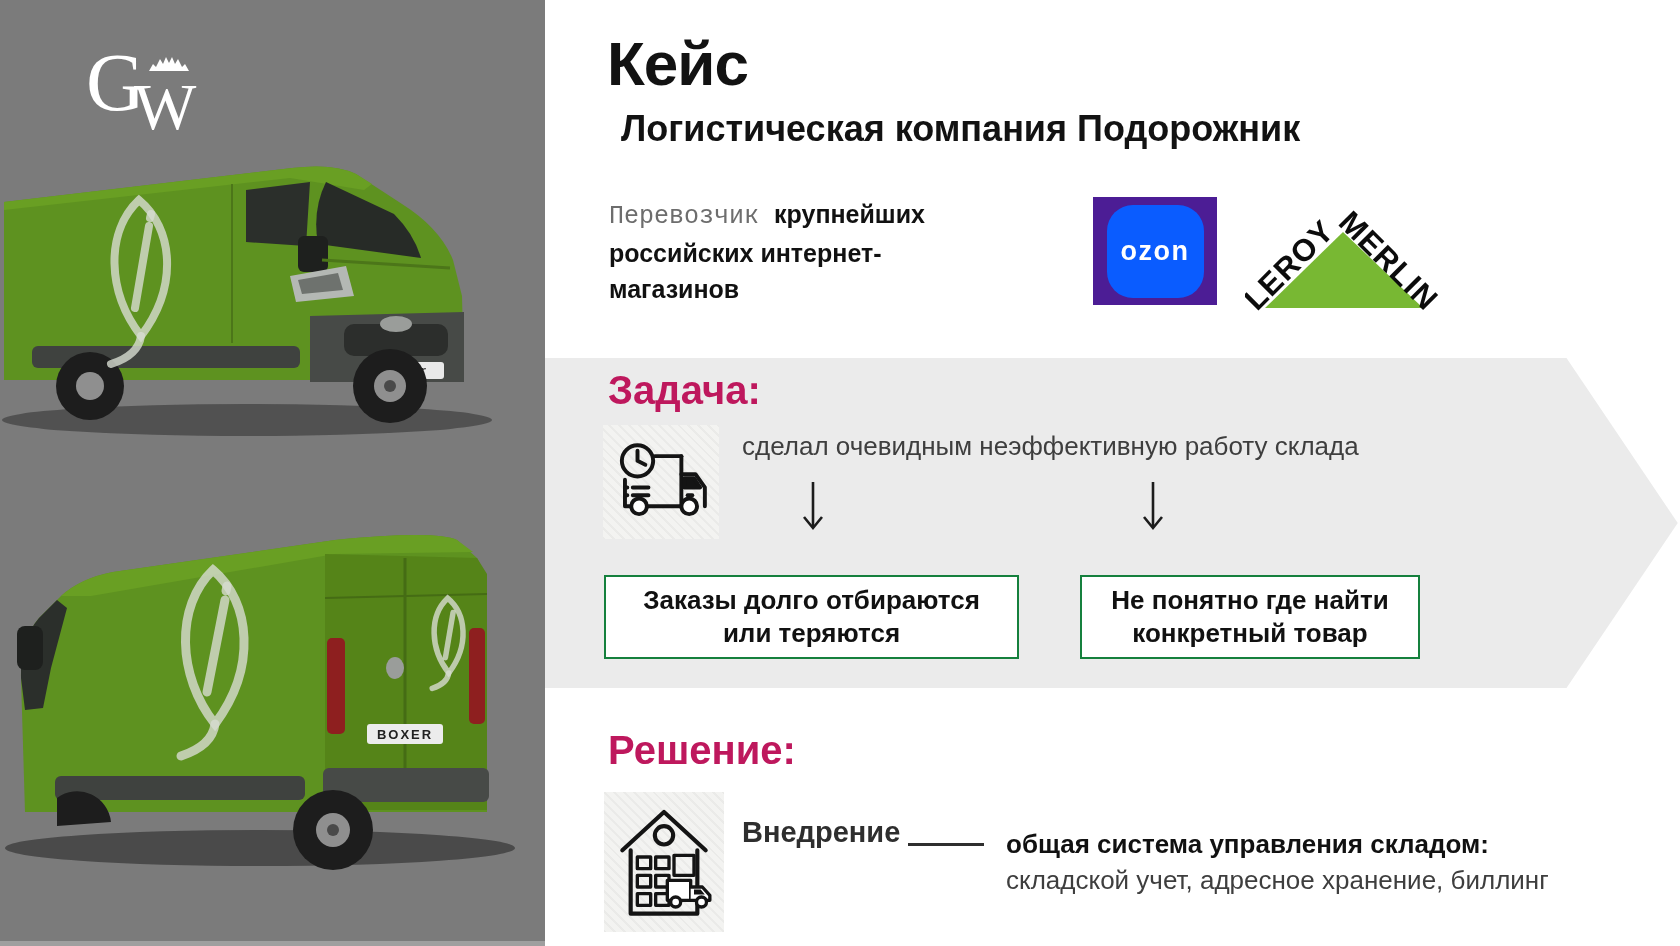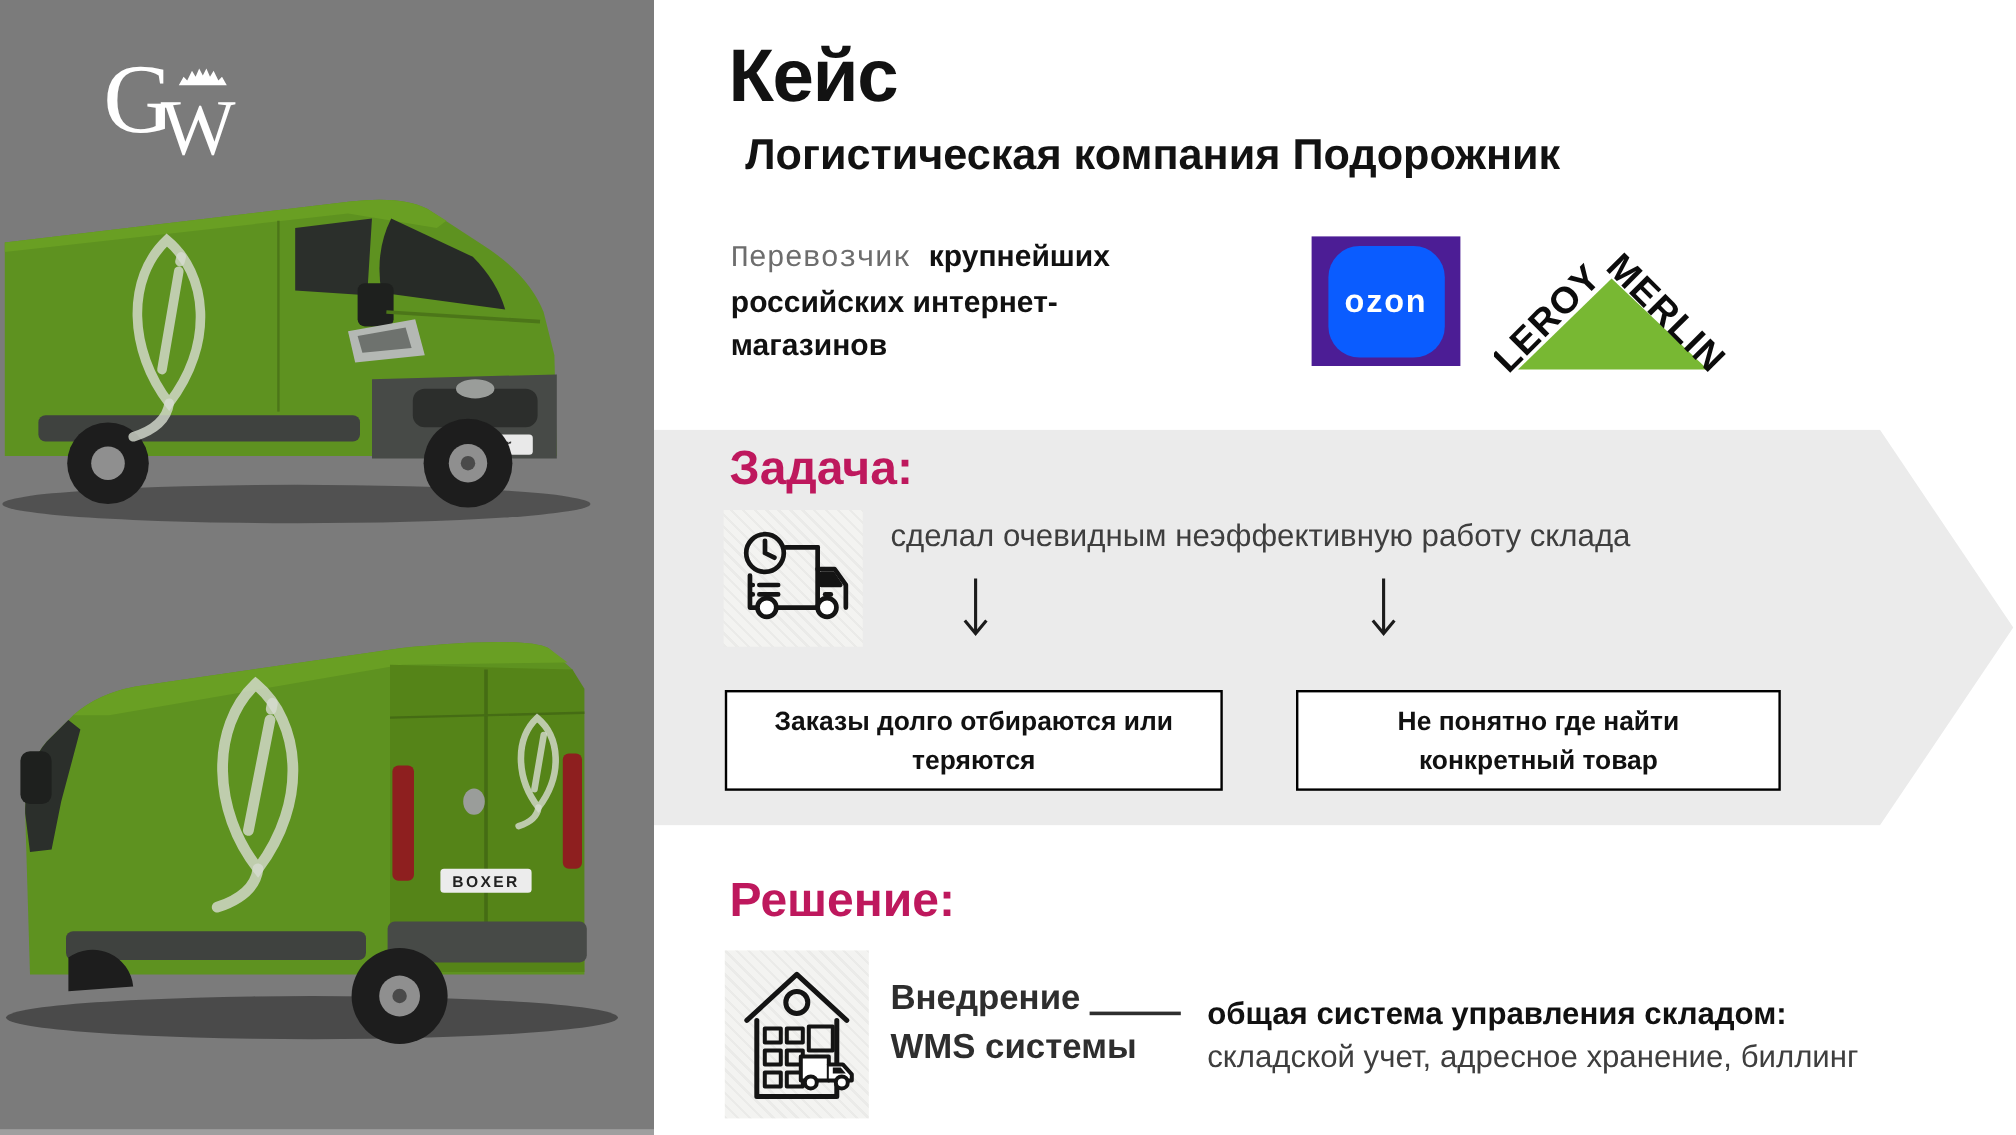--- a/index.html
+++ b/index.html
@@ -47,9 +47,9 @@
   .cause .rest{color:#3e3e3e;}
   .down-arrow1{left:800px;top:480px;}
   .down-arrow2{left:1140px;top:480px;}
-  .consequence-box{top:575px;height:84px;background:#fff;border:2px solid #000000;
+  .consequence-box{top:575px;height:84px;background:#fff;border:2px solid #15803d;
     display:flex;align-items:center;justify-content:center;text-align:center;
-    font-size:22px;font-weight:bold;color:#111;line-height:33px;box-sizing:border-box;}
+    font-size:26px;font-weight:bold;color:#111;line-height:33px;box-sizing:border-box;}
   .box-1{left:604px;width:415px;padding:0 28px;}
   .box-2{left:1080px;width:404px;padding:0 28px;}
 

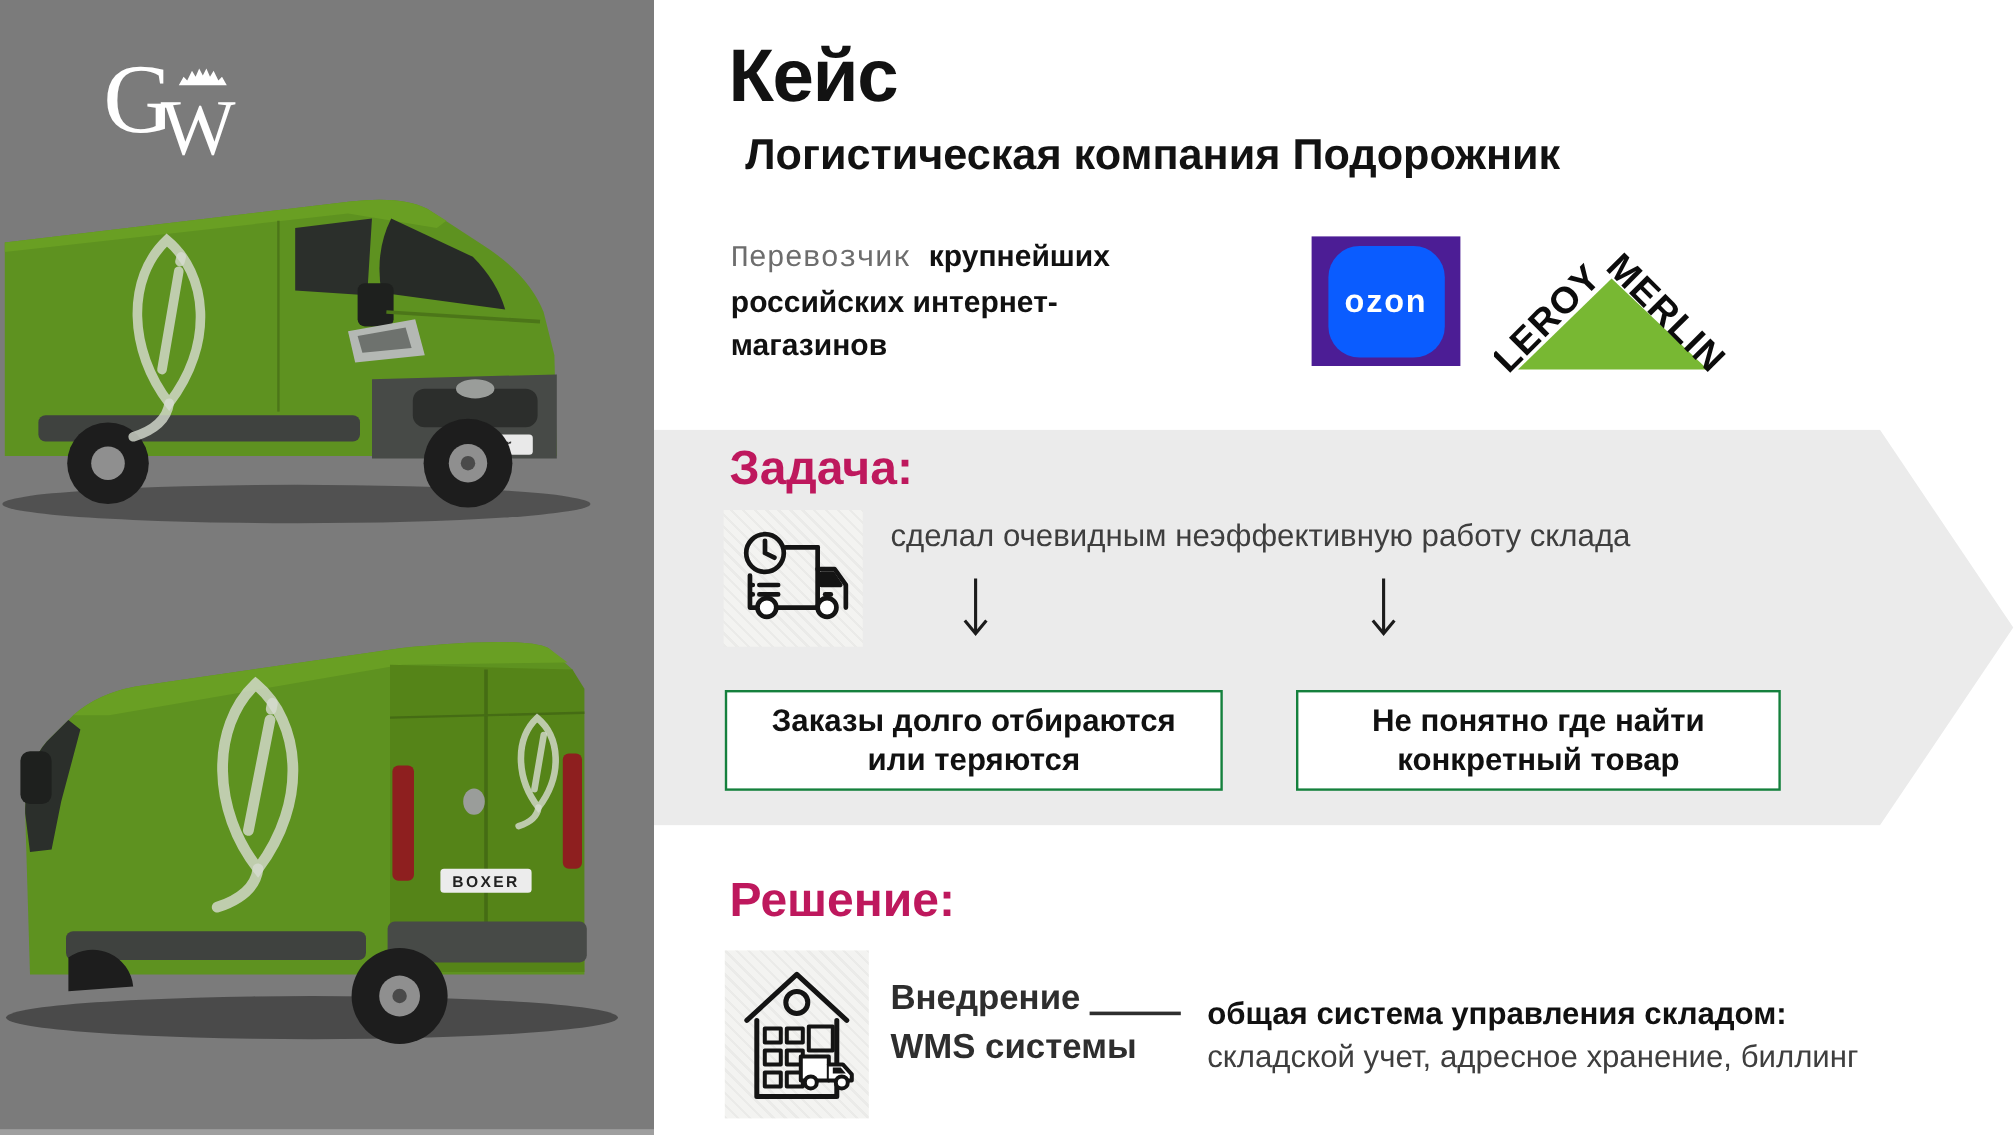--- a/index.html
+++ b/index.html
@@ -51,7 +51,7 @@
     display:flex;align-items:center;justify-content:center;text-align:center;
     font-size:26px;font-weight:bold;color:#111;line-height:33px;box-sizing:border-box;}
   .box-1{left:604px;width:415px;padding:0 28px;}
-  .box-2{left:1080px;width:404px;padding:0 28px;}
+  .box-2{left:1080px;width:340px;padding:0 28px;}
 
   
   .sol-heading{left:608px;top:728px;}

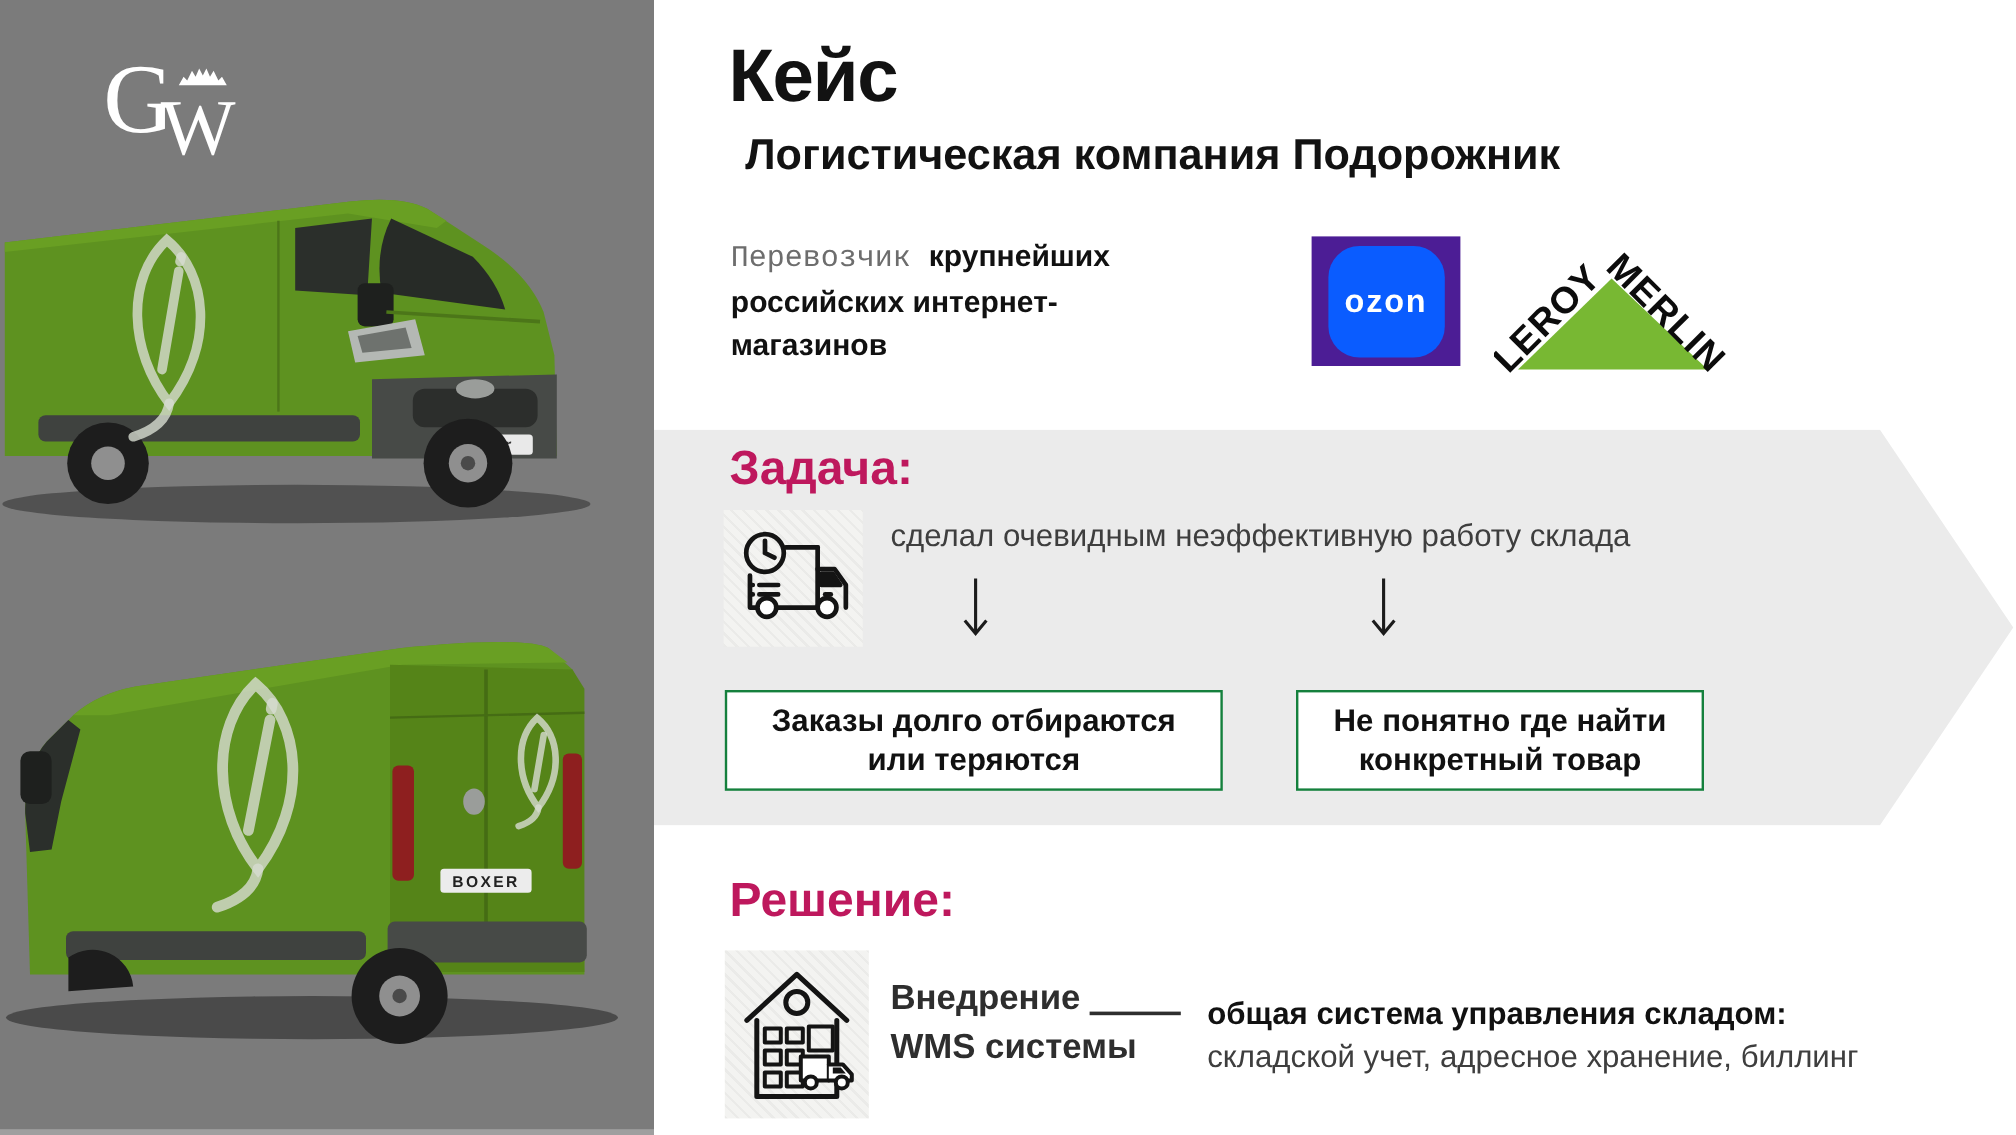--- a/index.html
+++ b/index.html
@@ -227,7 +227,6 @@
 
 <div class="abs sol-action">
   <div>Внедрение</div>
-  <div>WMS системы</div>
 </div>
 
 <div class="abs sol-dash"></div>

